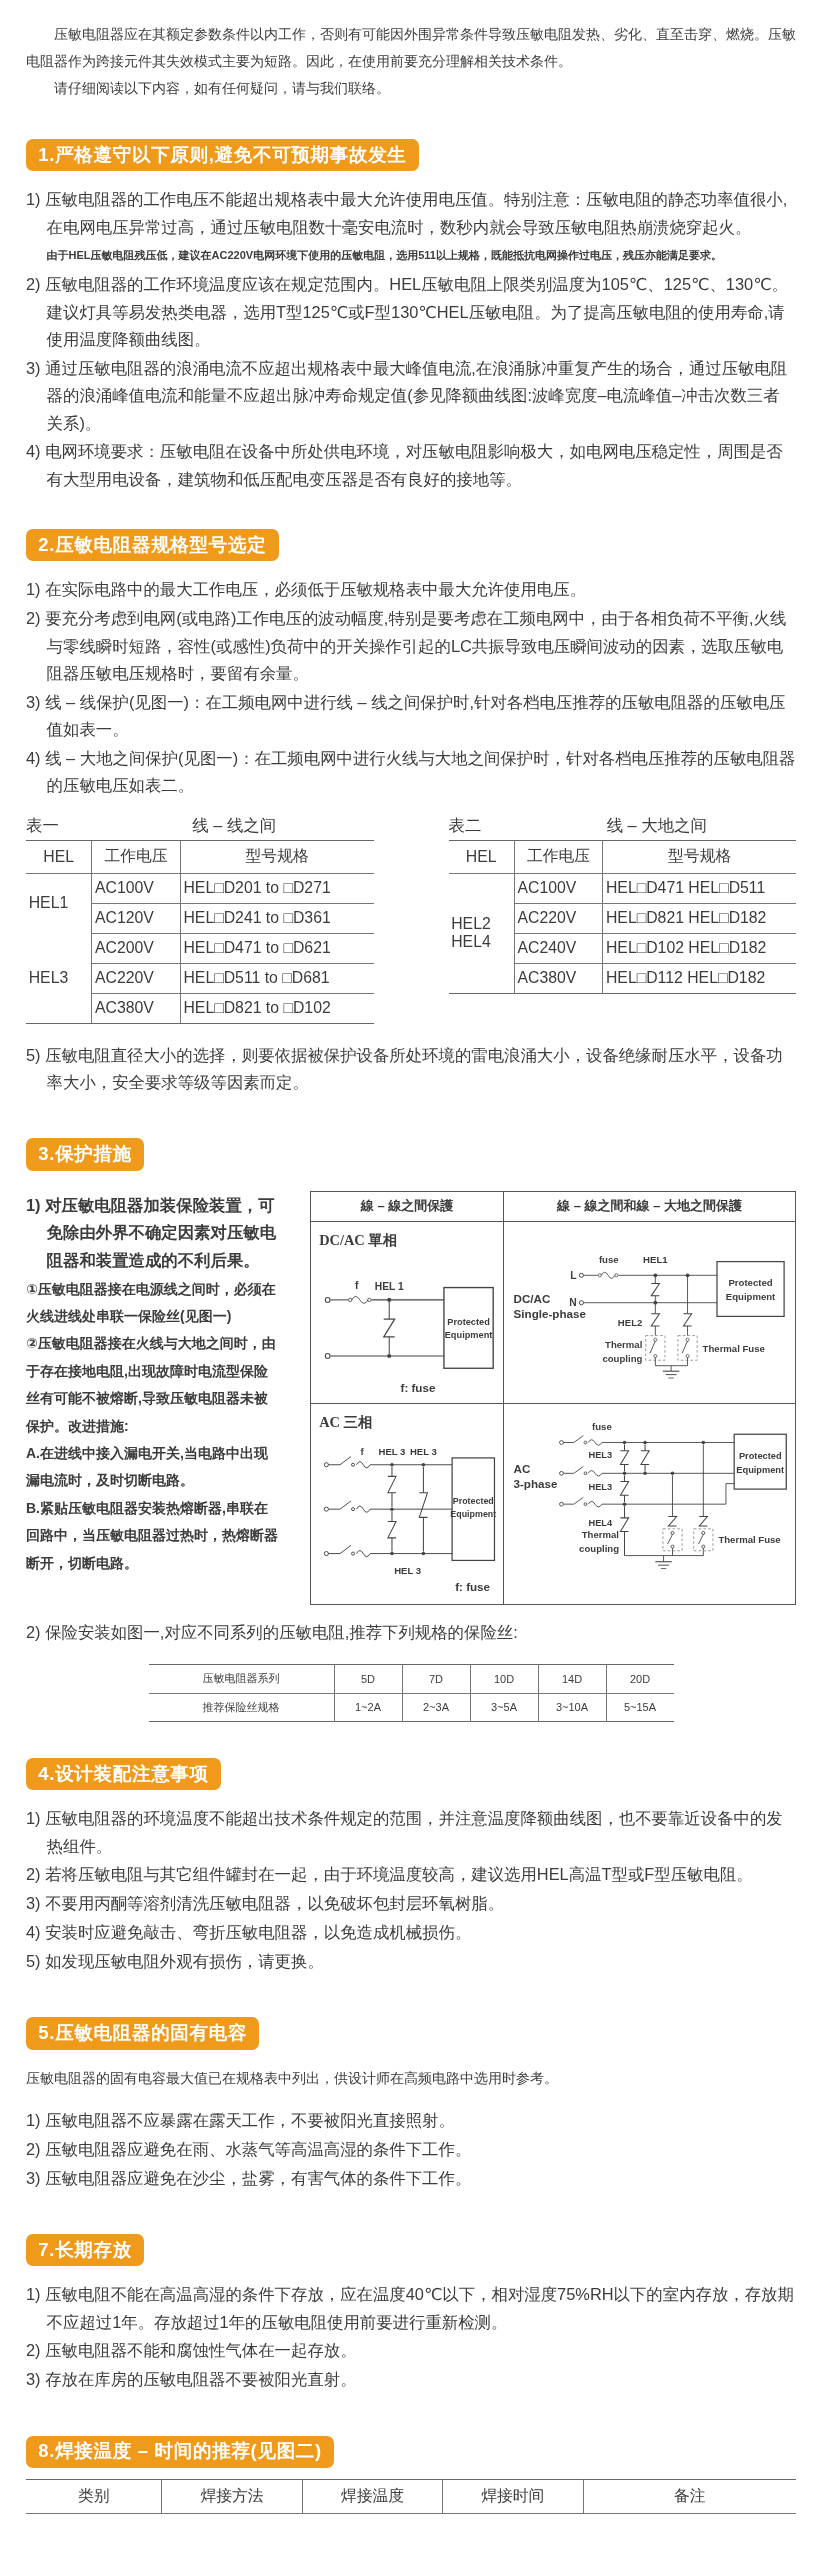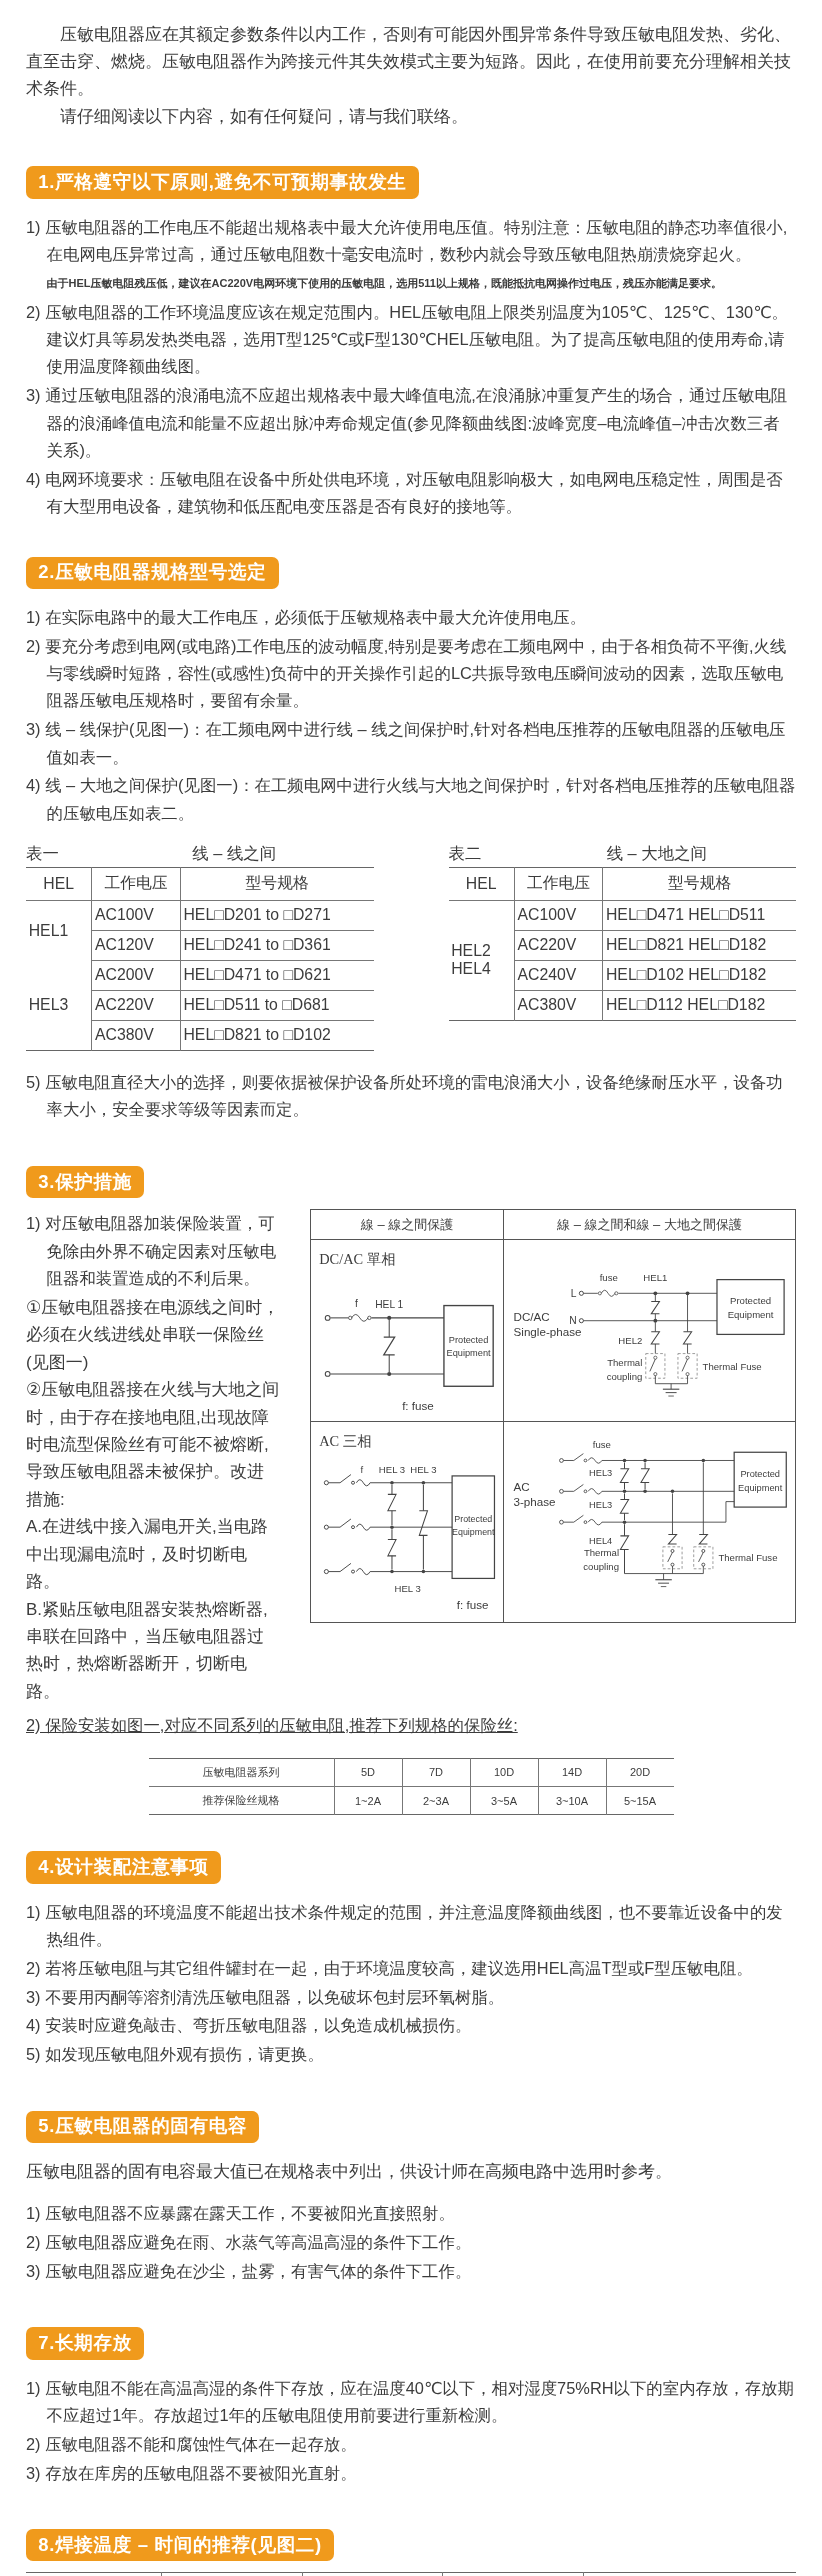--- a/index.html
+++ b/index.html
@@ -6,7 +6,7 @@
   body{width:822px;min-height:2576px;font-family:"Liberation Sans","DejaVu Sans",sans-serif;color:#3c3c3c;}
   .content{padding:20.6px 26px 0 26px;}
   p{margin:0;}
-  .btxt{font-size:17px;line-height:27.4px;}
+  .btxt{font-size:14px;line-height:27.4px;}
   .indent1{text-indent:2em;}
   .item{font-size:16.4px;line-height:27.4px;padding-left:20.6px;text-indent:-20.6px;margin:1.4px 0;}
   .cont{font-size:11px;line-height:27.4px;padding-left:20.6px;margin:1.4px 0;font-weight:bold;}

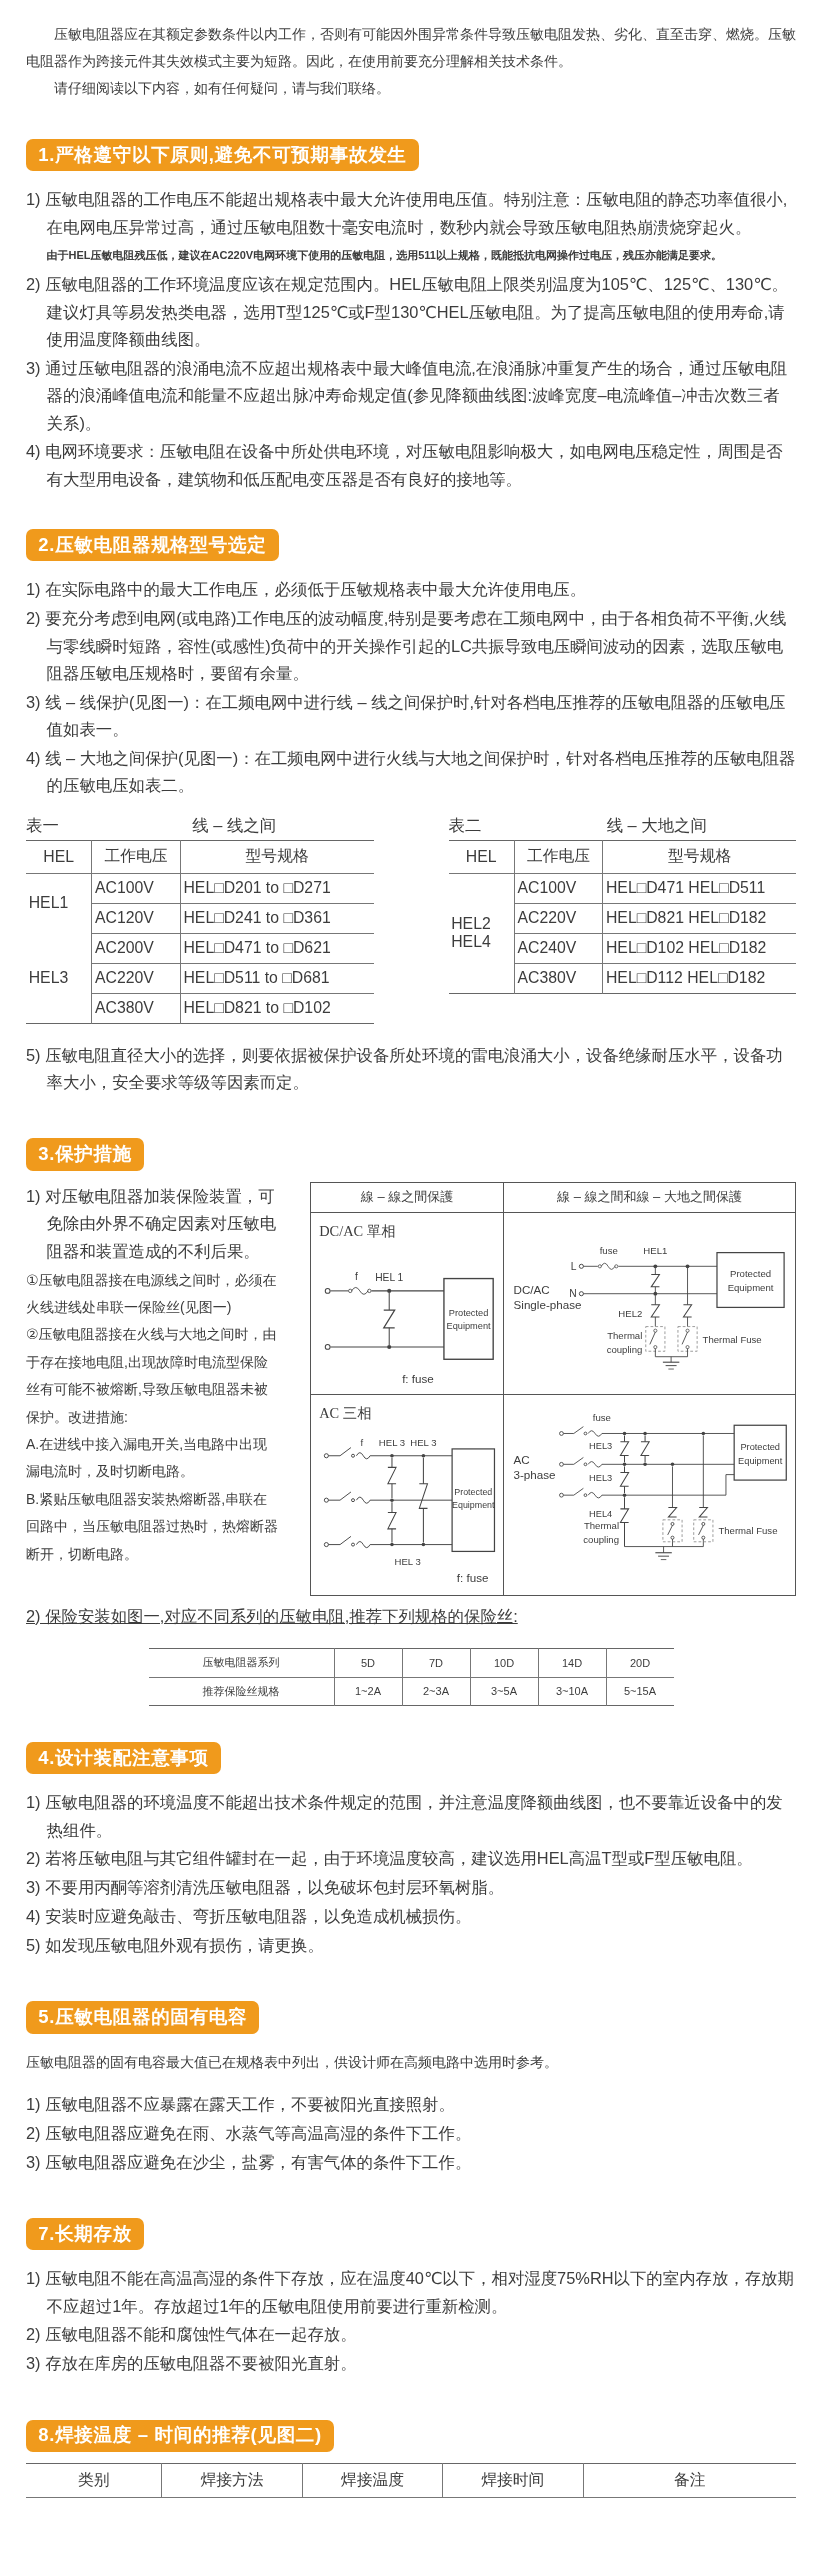--- a/index.html
+++ b/index.html
@@ -28,7 +28,7 @@
   table.spec .c1{width:60px;}
   table.spec .c2{width:82px;}
   
-  .s3-flex{display:flex;margin-top:11px;gap:30px;}
+  .s3-flex{display:flex;margin-top:20px;gap:30px;font-weight:bold;}
   .s3-left{width:280px;}
   .fig-wrap{flex:1;}
   .fig-label{font-size:15.8px;margin:0 0 4.1px 2.7px;}

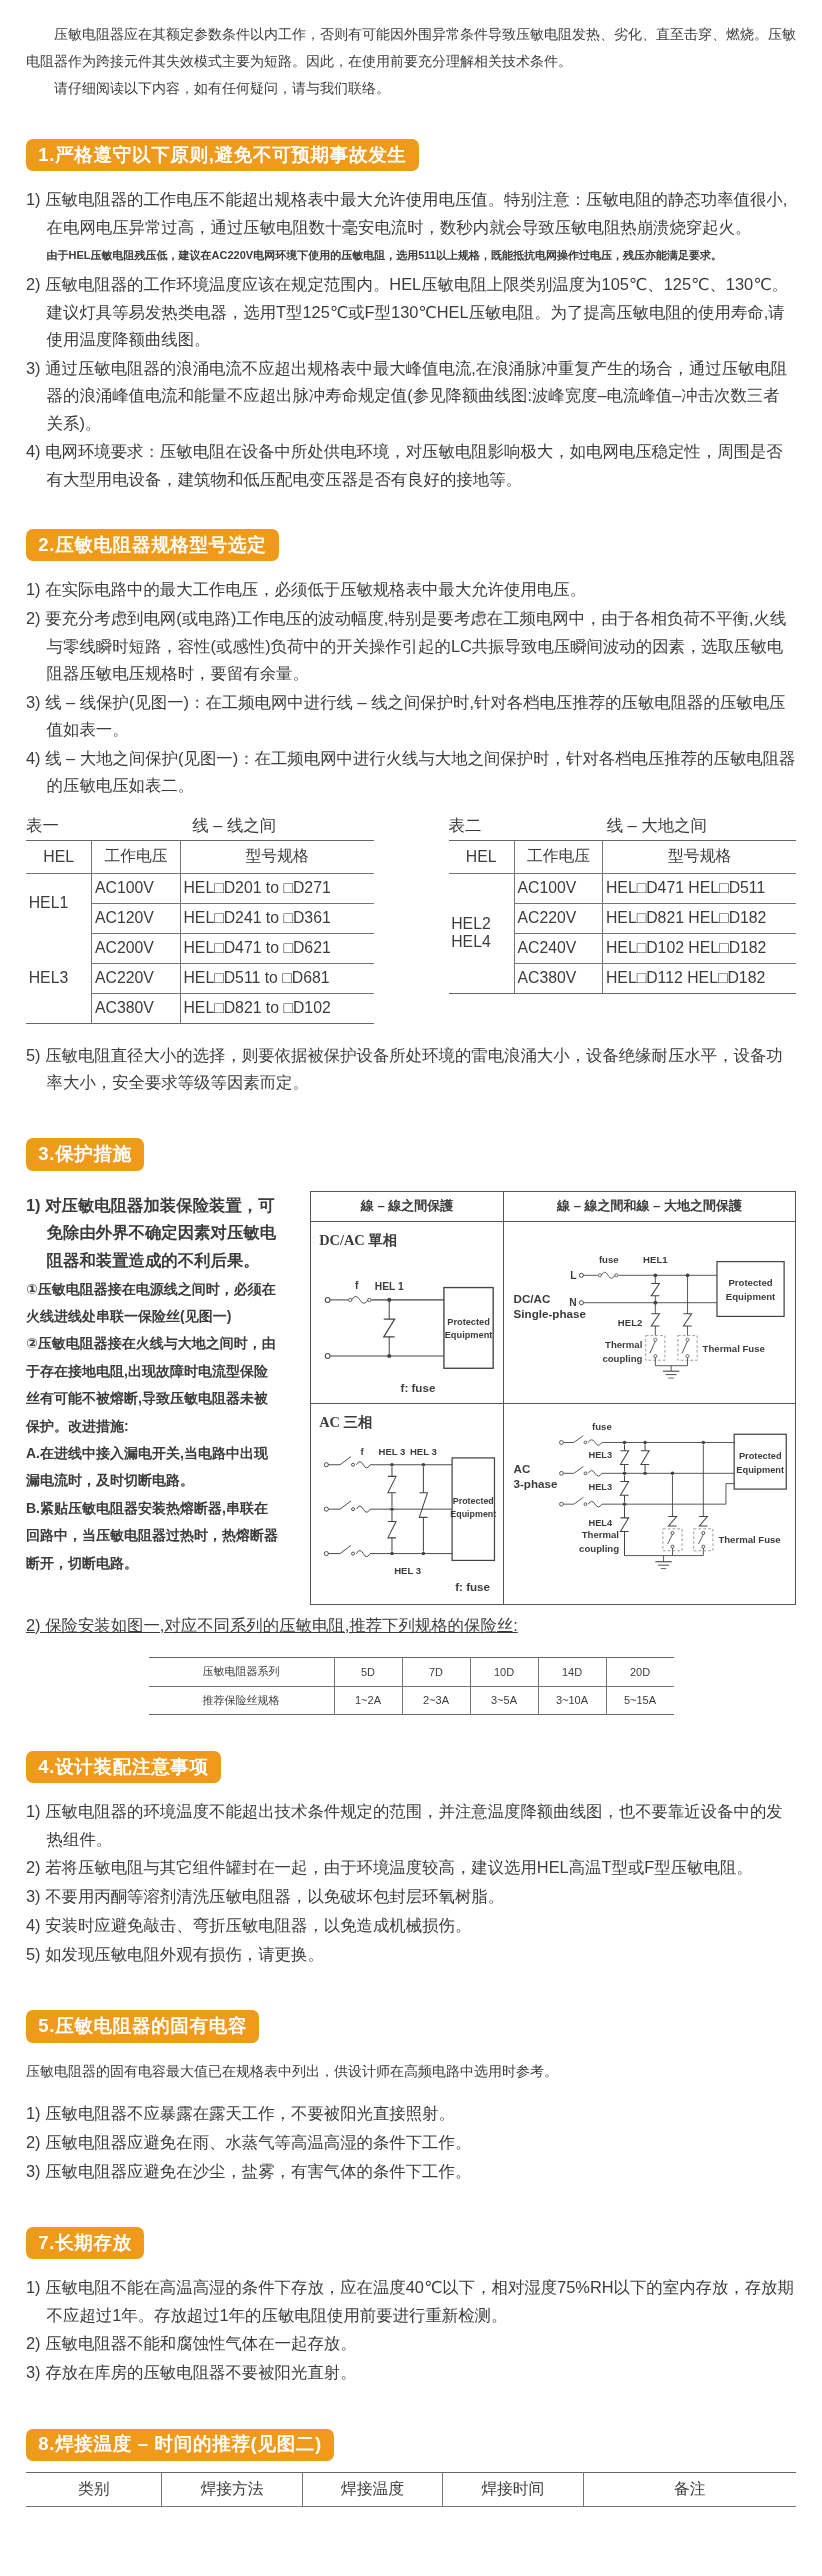--- a/index.html
+++ b/index.html
@@ -392,7 +392,7 @@
     </div>
   </div>
 
-  <p class="item" style="margin-top:7px;text-decoration:underline;">2) 保险安装如图一,对应不同系列的压敏电阻,推荐下列规格的保险丝:</p>
+  <p class="item" style="margin-top:14px;">2) 保险安装如图一,对应不同系列的压敏电阻,推荐下列规格的保险丝:</p>
 
   <table class="fuse">
     <tbody>

